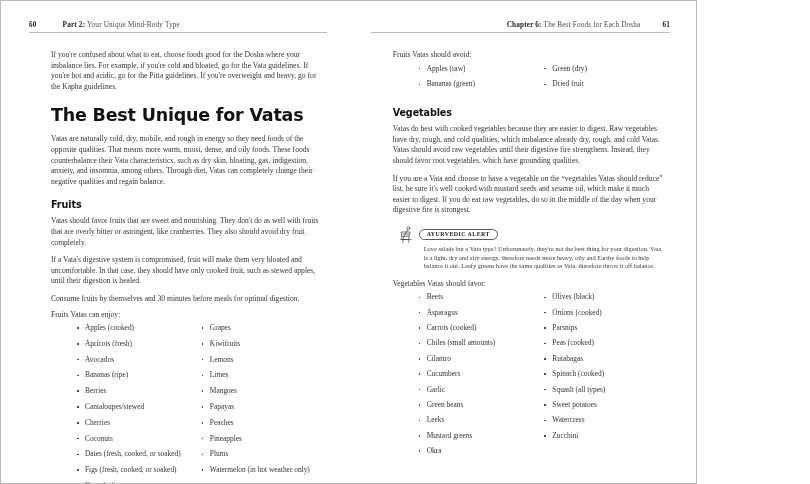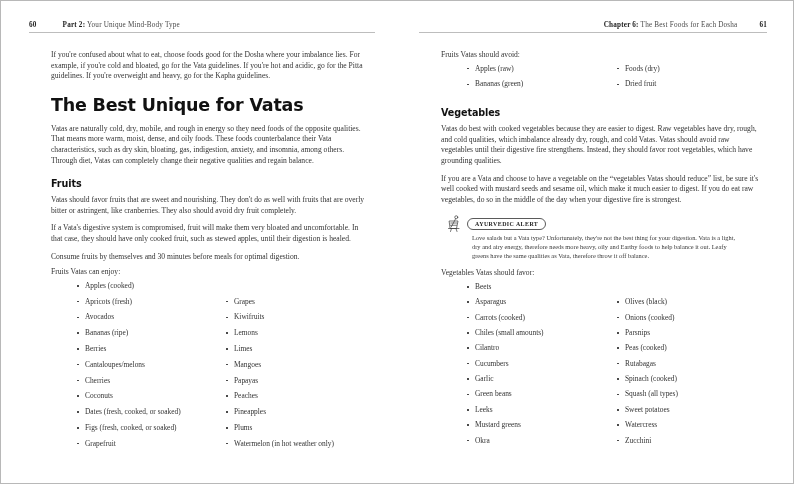--- a/index.html
+++ b/index.html
@@ -16,7 +16,7 @@
   }
   .spread {
     position: relative;
-    width: 794px;
+    width: 697px;
     height: 484px;
     box-sizing: border-box;
     border: 1px solid #b8b8b8;

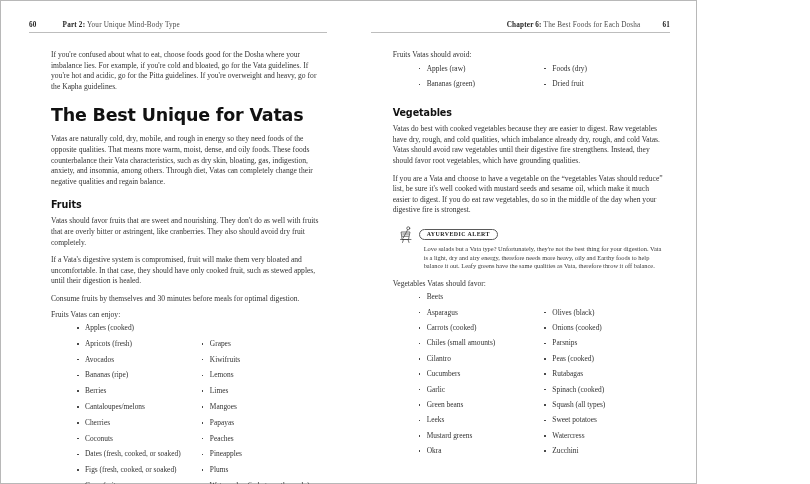--- a/index.html
+++ b/index.html
@@ -126,7 +126,7 @@
     background: #4a4a4a;
   }
   .list2.narrow .col li { padding-bottom: 5.2px; }
-  .list-indent { padding-left: 22px; align-items: flex-end; }
+  .list-indent { padding-left: 22px; }
 
   
   .alert {

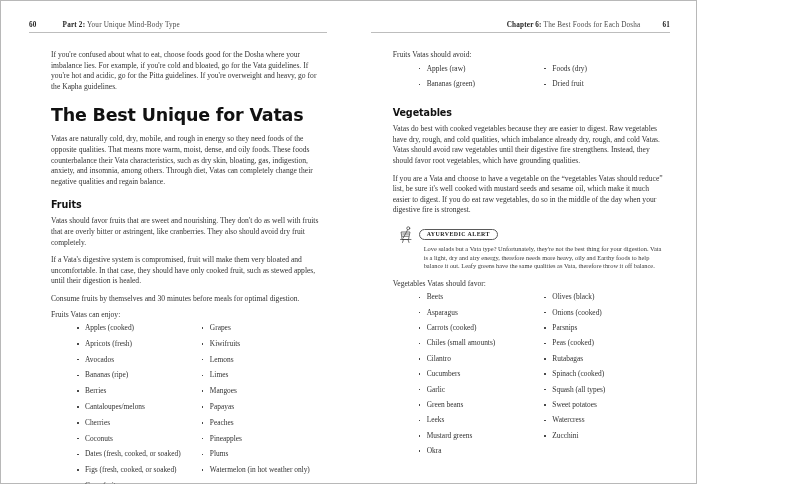--- a/index.html
+++ b/index.html
@@ -246,7 +246,7 @@
             <li>Bananas (green)</li>
           </ul>
         <ul class="col">
-            <li>Foods (dry)</li>
+            <li>Green (dry)</li>
             <li>Dried fruit</li>
           </ul>
       </div>

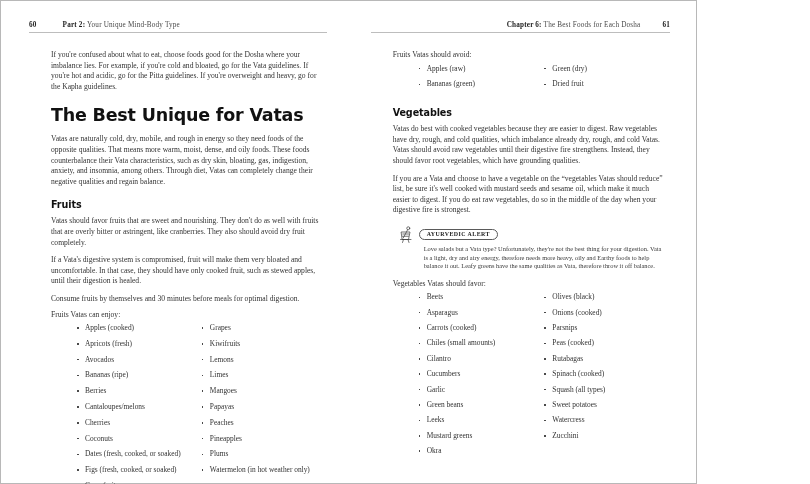--- a/index.html
+++ b/index.html
@@ -205,7 +205,7 @@
             <li>Avocados</li>
             <li>Bananas (ripe)</li>
             <li>Berries</li>
-            <li>Cantaloupes/melons</li>
+            <li>Cantaloupes/stewed</li>
             <li>Cherries</li>
             <li>Coconuts</li>
             <li>Dates (fresh, cooked, or soaked)</li>

